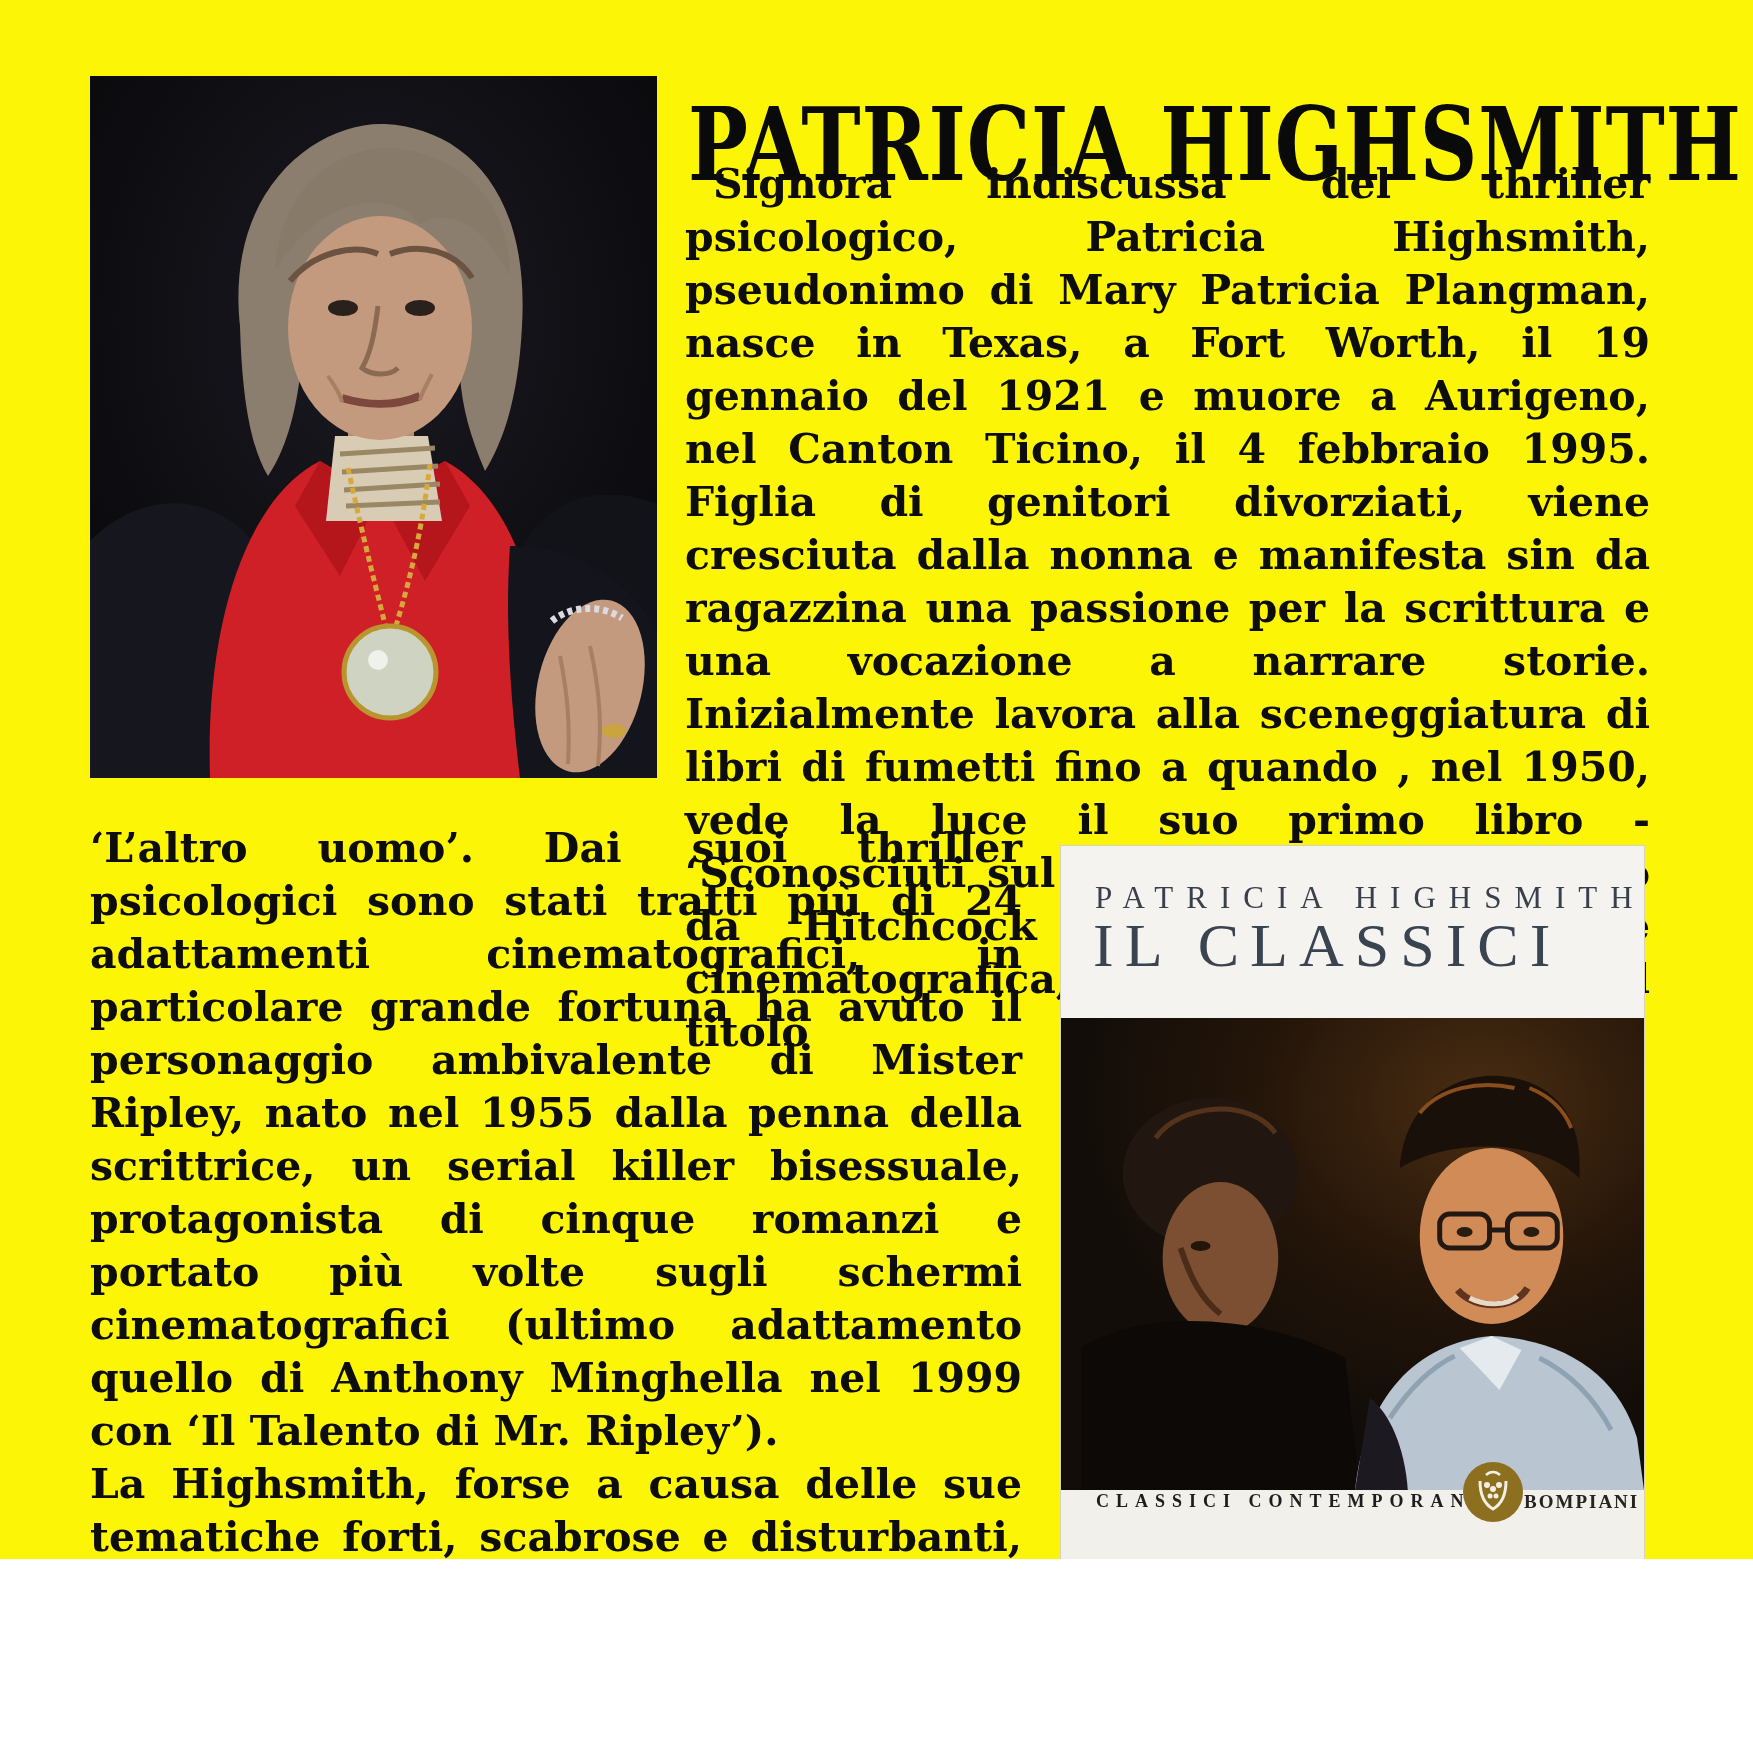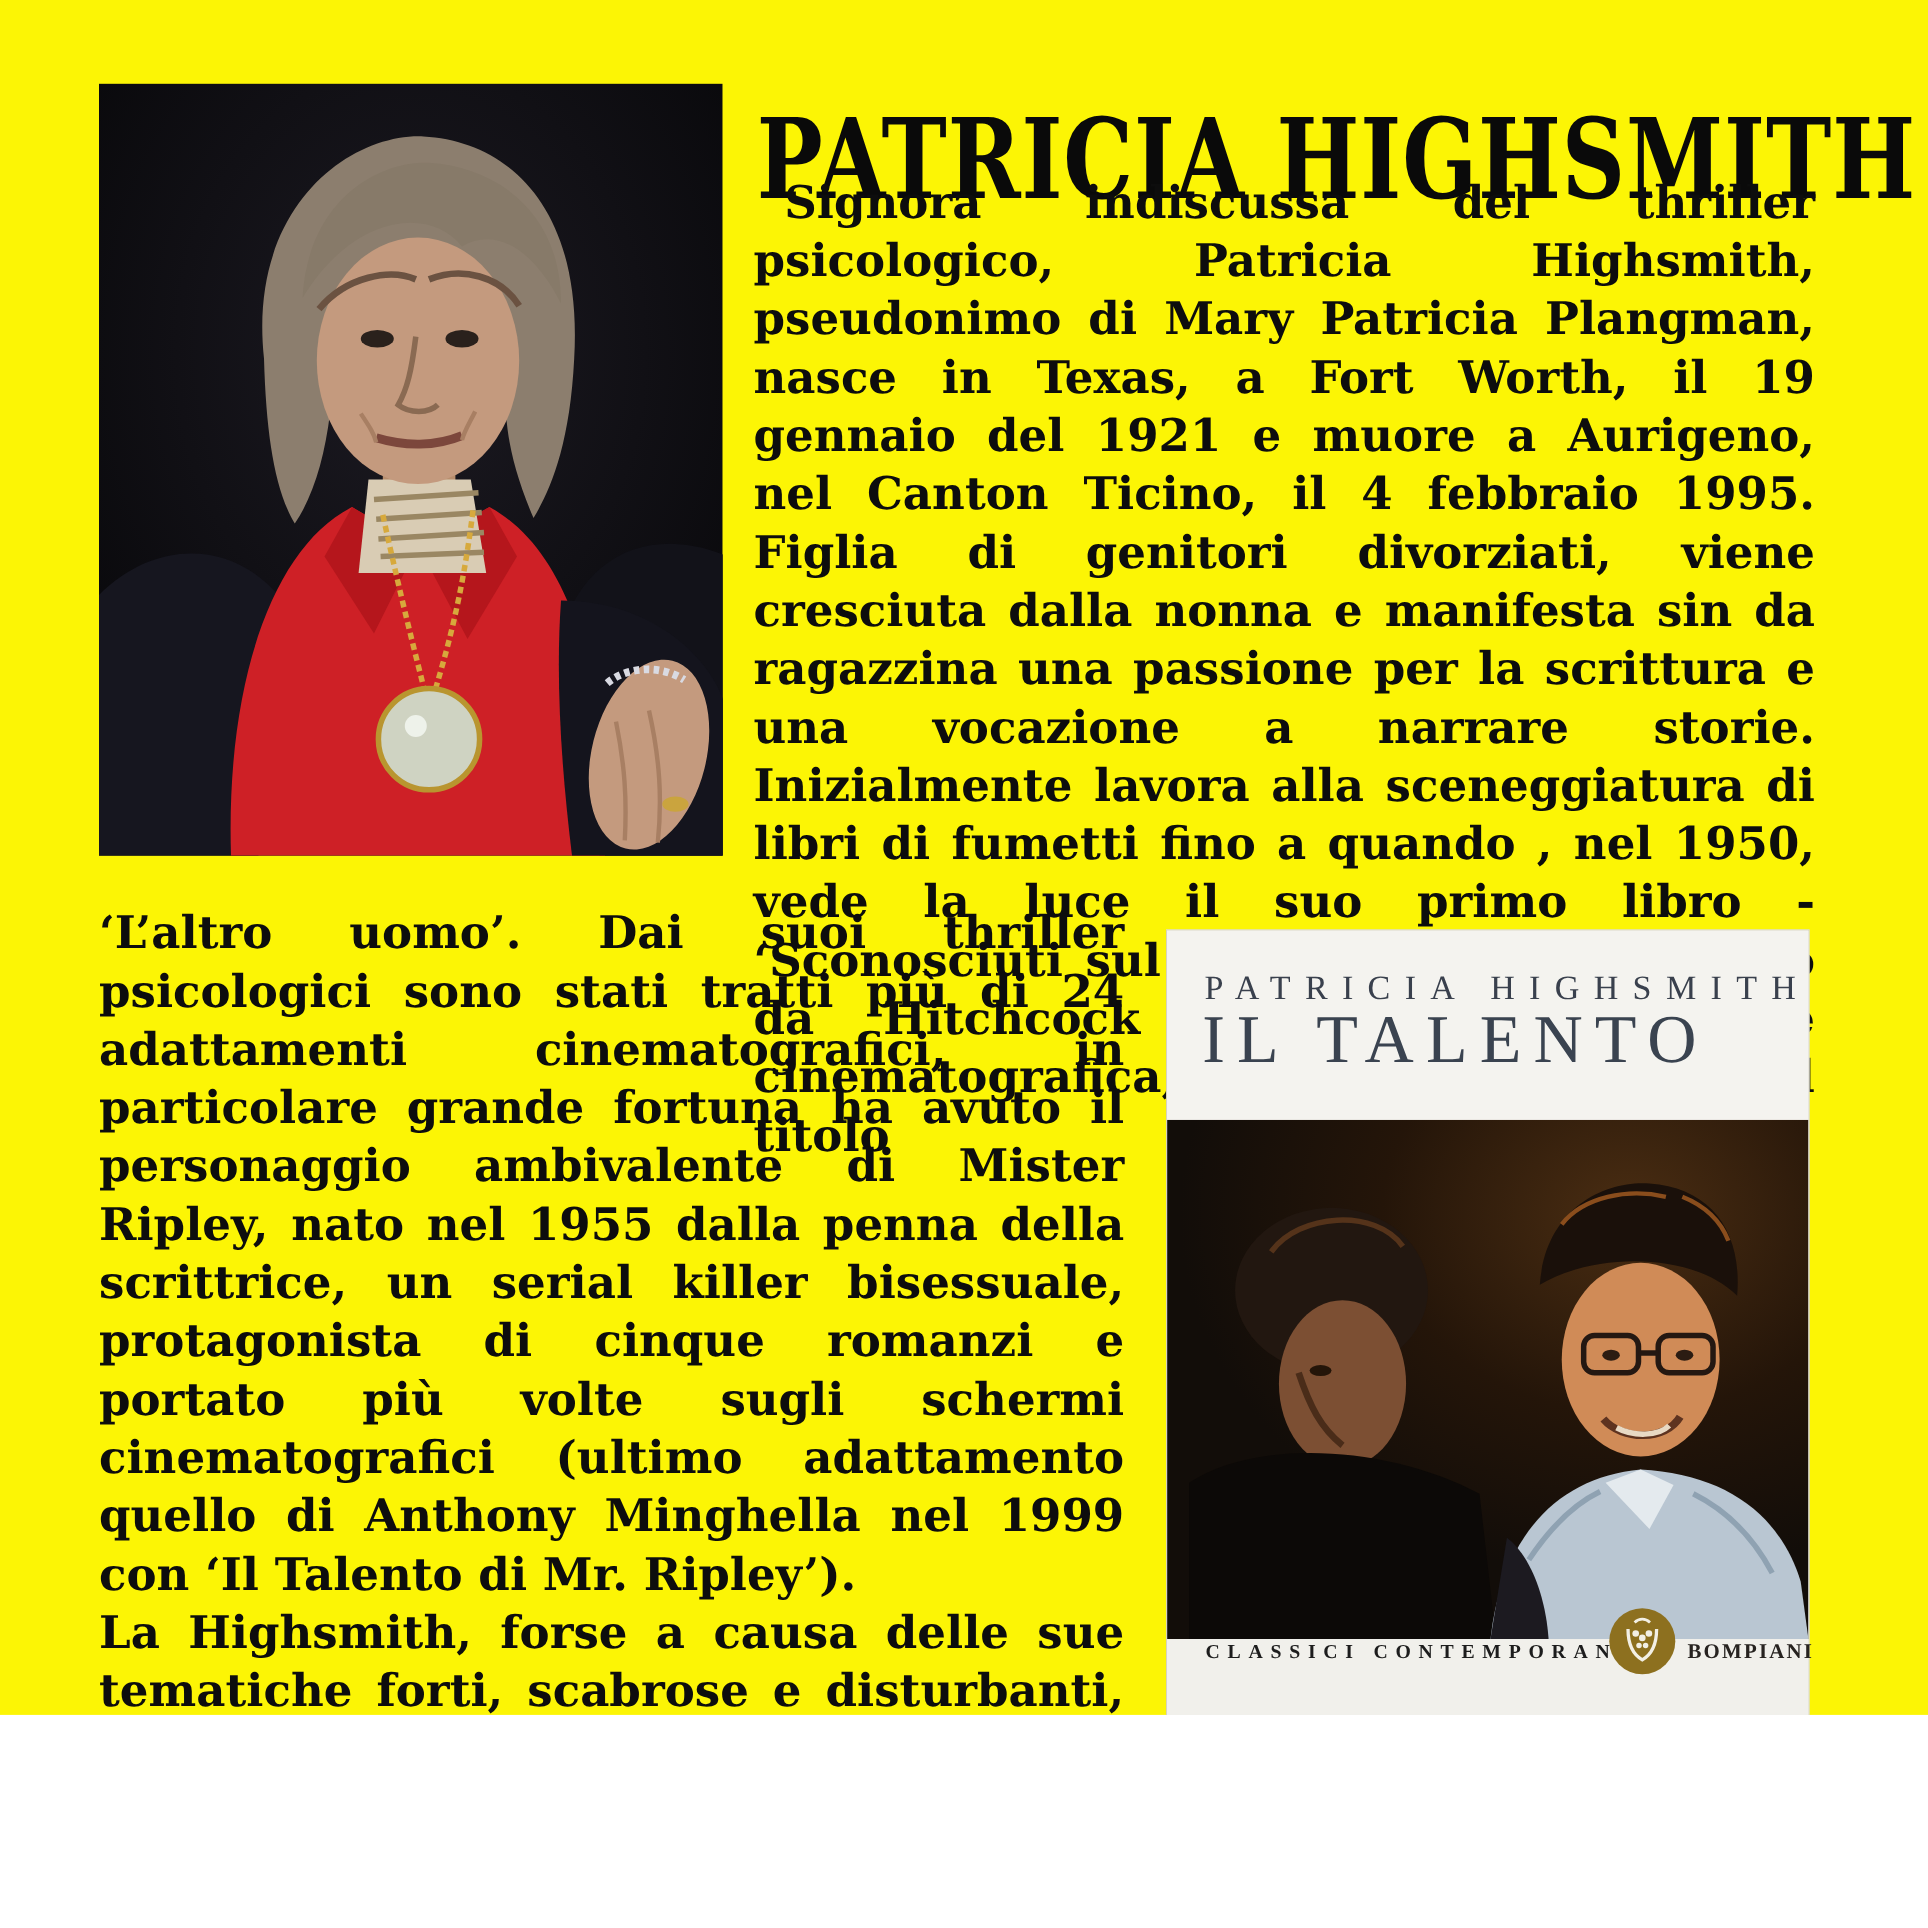--- a/index.html
+++ b/index.html
@@ -152,7 +152,7 @@
   <div class="book-cover">
     <div class="cover-header">
       <div class="cover-author">PATRICIA HIGHSMITH</div>
-      <div class="cover-title-1">IL TALENTO</div>
+      <div class="cover-title-1">IL CLASSICI</div>
     </div>
 
     <div class="cover-still">

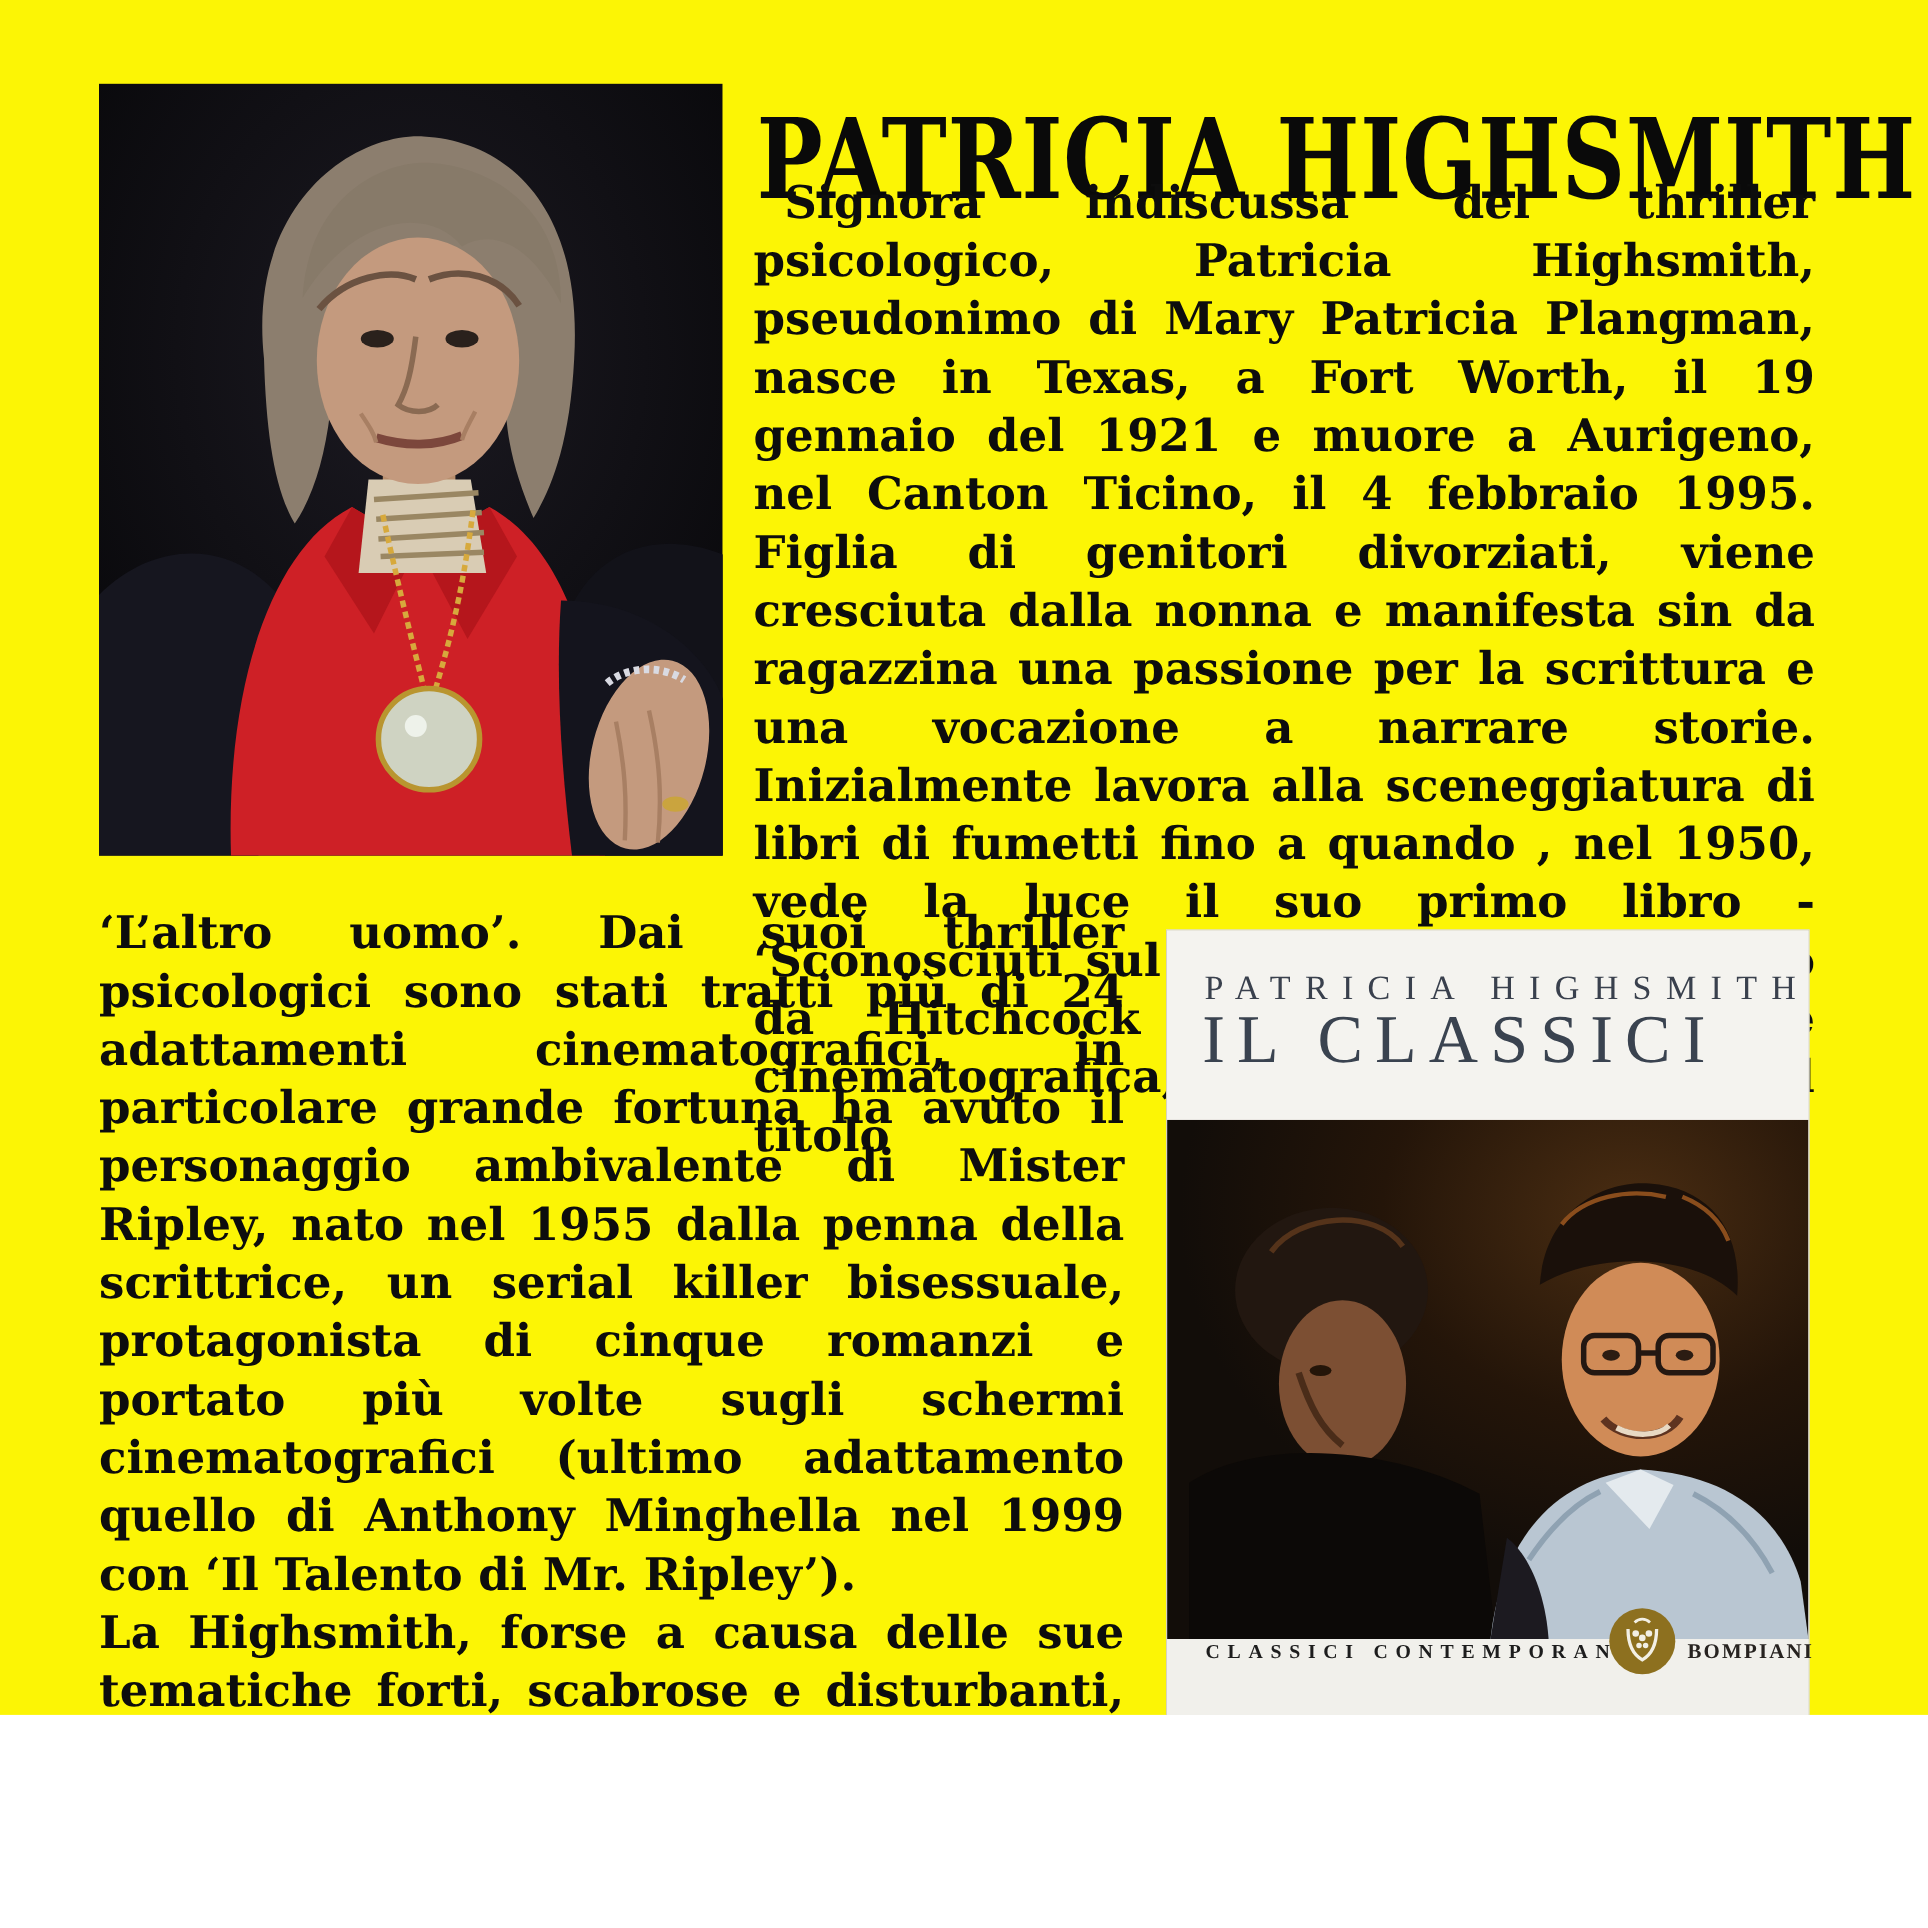--- a/index.html
+++ b/index.html
@@ -72,7 +72,7 @@
     font-size:18px;letter-spacing:7px;color:#1d1d1d;white-space:nowrap;
   }
   .cover-publisher{
-    position:absolute;left:473px;top:645px;
+    position:absolute;left:463px;top:645px;
     font-family:"Liberation Serif", serif;font-weight:bold;
     font-size:19px;letter-spacing:2px;color:#272320;white-space:nowrap;
   }

